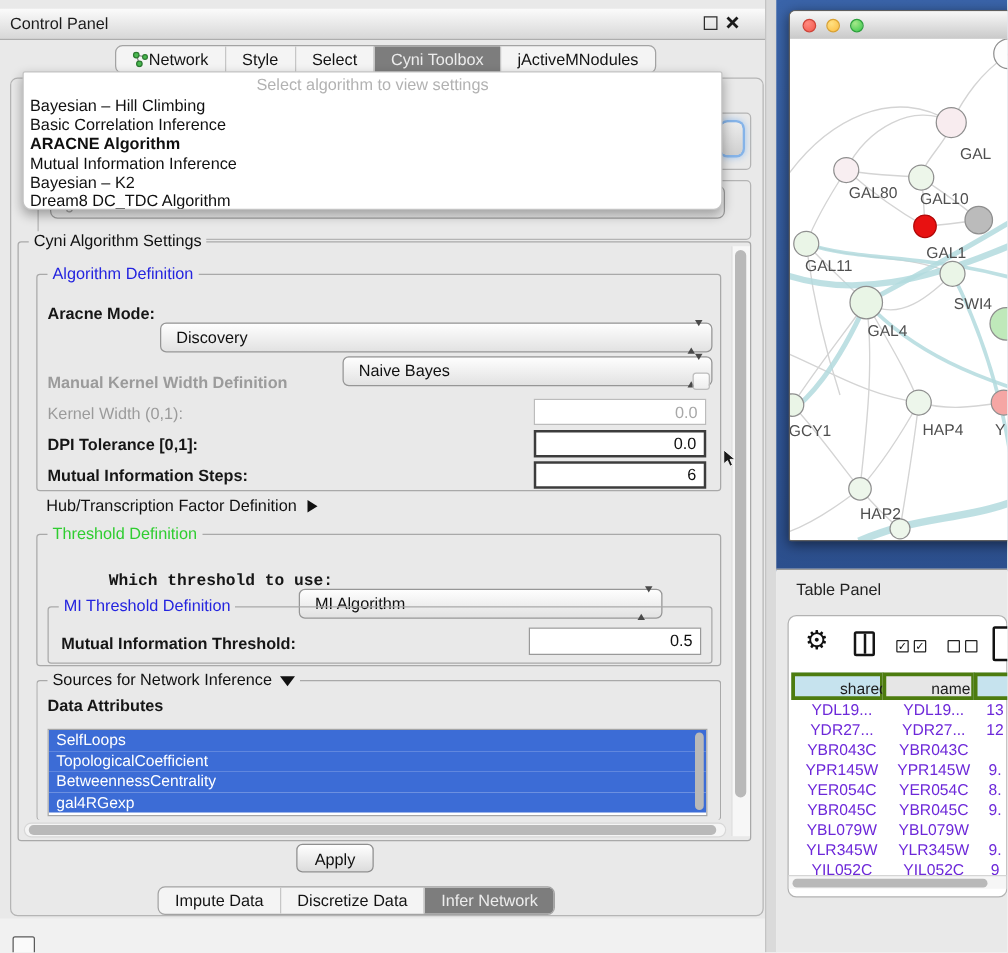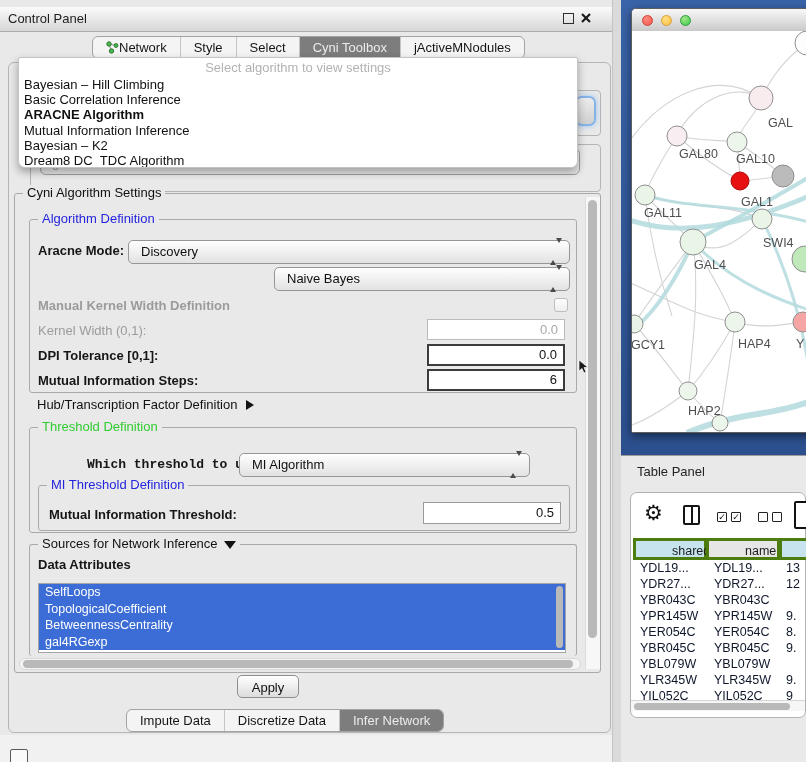--- a/index.html
+++ b/index.html
@@ -34,7 +34,7 @@
   .fst.green{color:#2fcd30;}
   .lbl{position:absolute;font-size:13px;font-weight:bold;color:#161616;white-space:nowrap;}
   .lbl.dis{color:#9b9b9b;}
-  .combo{position:absolute;border:1px solid #969696;border-radius:5px;background:linear-gradient(#fefefe,#e2e2e2);box-sizing:border-box;}
+  .combo{position:absolute;border:1px solid #969696;border-radius:5px;background:linear-gradient(#fefefe,#e2e2e2);box-sizing:border-box;margin-top:18px;}
   .combo .val{position:absolute;left:12px;top:0;line-height:22px;font-size:13px;color:#101010;white-space:nowrap;}
   .combo .arrs{position:absolute;right:7px;top:50%;transform:translateY(-50%);}
   .arr-up{width:0;height:0;border-left:3.5px solid transparent;border-right:3.5px solid transparent;border-bottom:5px solid #4a4a4a;margin-bottom:2px;}

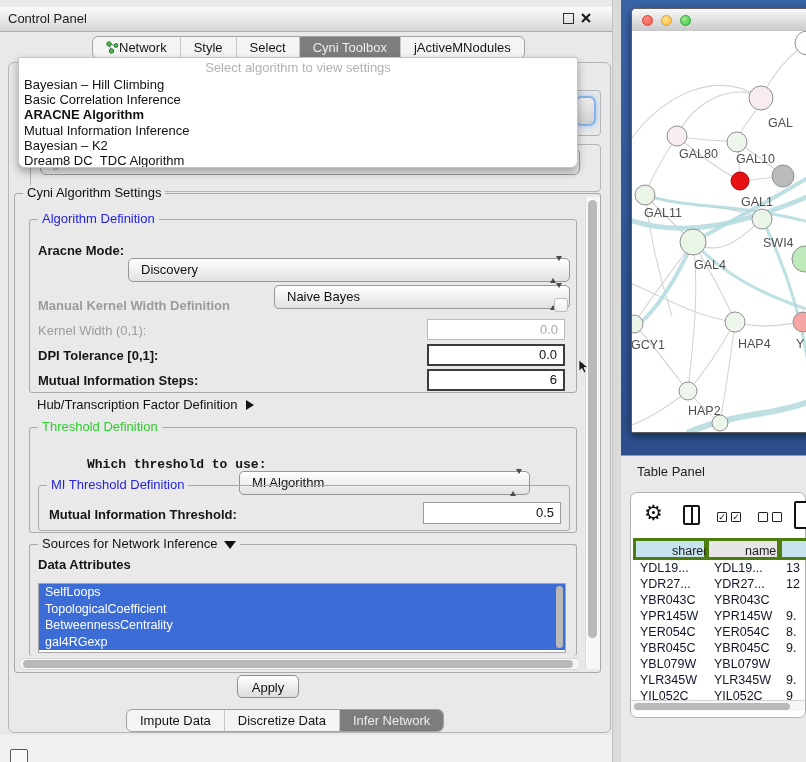--- a/index.html
+++ b/index.html
@@ -71,7 +71,7 @@
   .page-icon{left:794px;top:501px;width:16px;height:28px;border:2px solid #111;border-radius:2px;background:#fff;box-sizing:border-box;}
   .th-cell{position:absolute;top:538px;height:22px;border:3px solid #4d7c0f;box-sizing:border-box;font-size:12.5px;text-align:left;line-height:20px;color:#1d1d1d;padding-left:36px;}
   .tbody{left:633px;top:560px;width:173px;height:140px;overflow:hidden;}
-  .trow{display:flex;height:16px;line-height:16px;font-size:12.5px;color:#0f172a;}
+  .trow{display:flex;height:16px;line-height:16px;font-size:12.5px;color:#6d28d9;text-align:center;}
   .tc1{width:74px;padding-left:7px;box-sizing:border-box;white-space:nowrap;overflow:hidden;}
   .tc2{width:73px;padding-left:7px;box-sizing:border-box;white-space:nowrap;overflow:hidden;}
   .tc3{width:26px;padding-left:6px;box-sizing:border-box;white-space:nowrap;}

